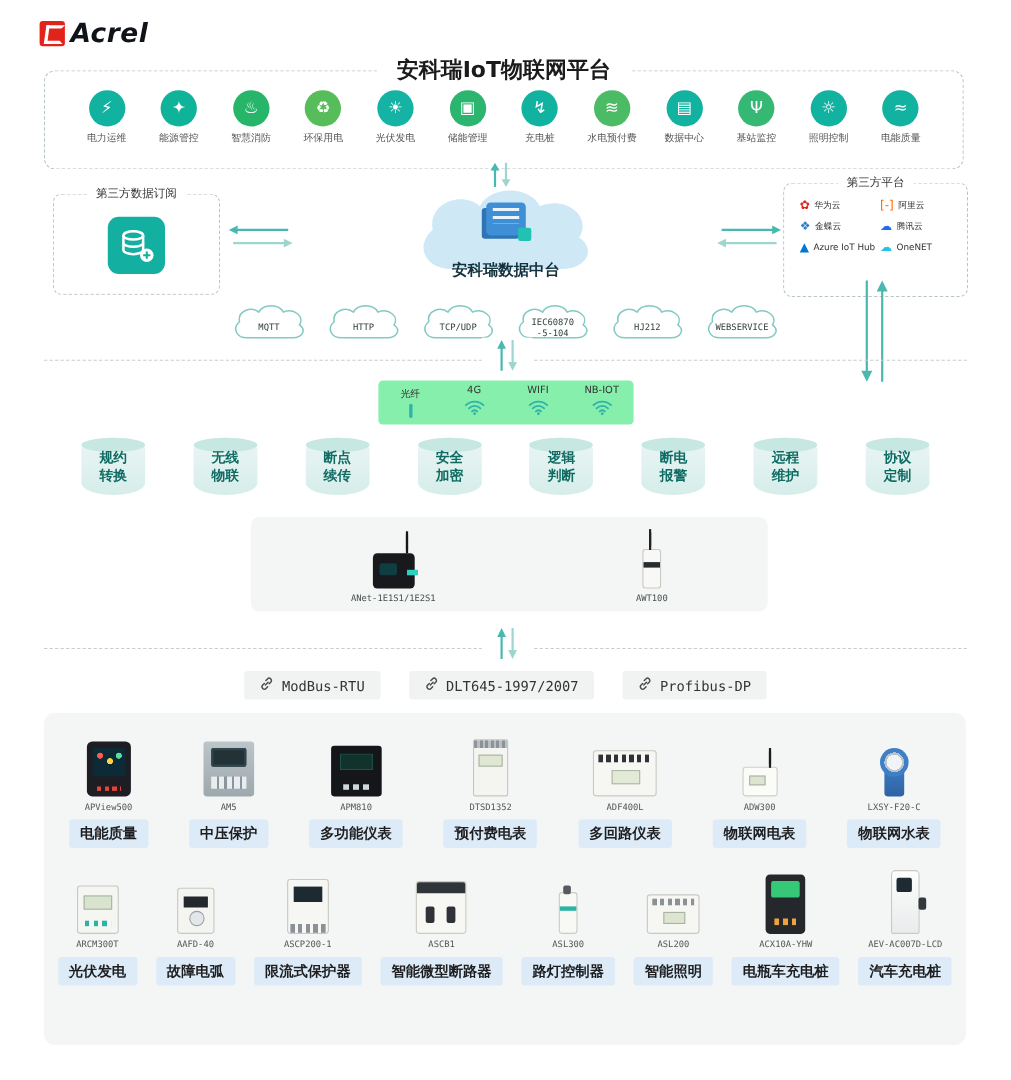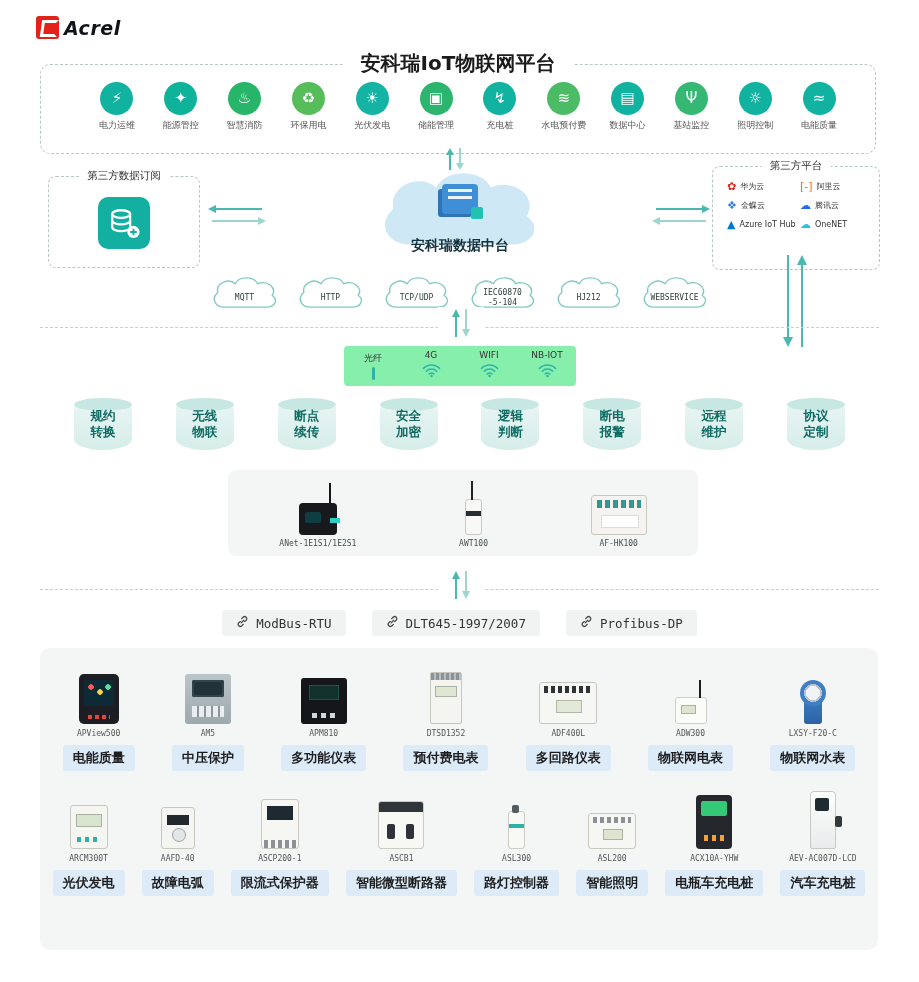--- a/index.html
+++ b/index.html
@@ -11,7 +11,7 @@
   .logo{position:absolute;left:36px;top:16px;display:flex;align-items:center;gap:5px;}
   .logo-mark{width:23px;height:23px;background:#e2231a;border-radius:3px;position:relative;display:inline-block;}
   .logo-mark::before{content:"";position:absolute;left:5px;top:4px;width:11px;height:11px;border:3px solid #fff;border-right-color:transparent;transform:skewX(-8deg);}
-  .logo-text{font-size:19px;font-weight:bold;font-style:italic;color:#101418;letter-spacing:.5px;}
+  .logo-text{font-size:24px;font-weight:bold;font-style:italic;color:#101418;letter-spacing:.5px;}
 
   
   .top-box{position:absolute;left:40px;top:64px;width:836px;height:90px;border:1px dashed #b9c6c5;border-radius:10px;box-sizing:border-box;padding-left:20px;}

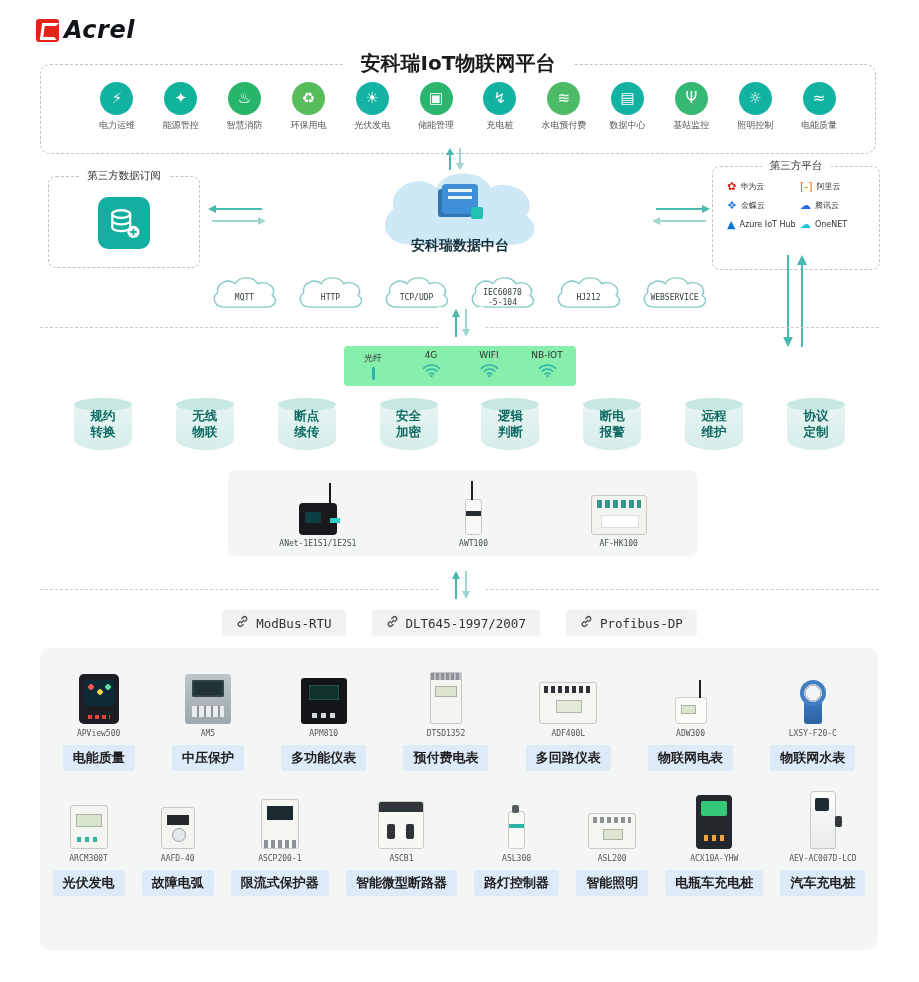--- a/index.html
+++ b/index.html
@@ -14,7 +14,7 @@
   .logo-text{font-size:24px;font-weight:bold;font-style:italic;color:#101418;letter-spacing:.5px;}
 
   
-  .top-box{position:absolute;left:40px;top:64px;width:836px;height:90px;border:1px dashed #b9c6c5;border-radius:10px;box-sizing:border-box;padding-left:20px;}
+  .top-box{position:absolute;left:40px;top:64px;width:836px;height:90px;border:1px dashed #b9c6c5;border-radius:10px;box-sizing:border-box;}
   .top-title{position:absolute;top:-15px;left:50%;transform:translateX(-50%);background:#fff;padding:0 18px;
              font-size:20px;font-weight:bold;color:#1b1b1b;white-space:nowrap;}
   .icon-row{display:flex;justify-content:space-between;padding:17px 24px 0;}

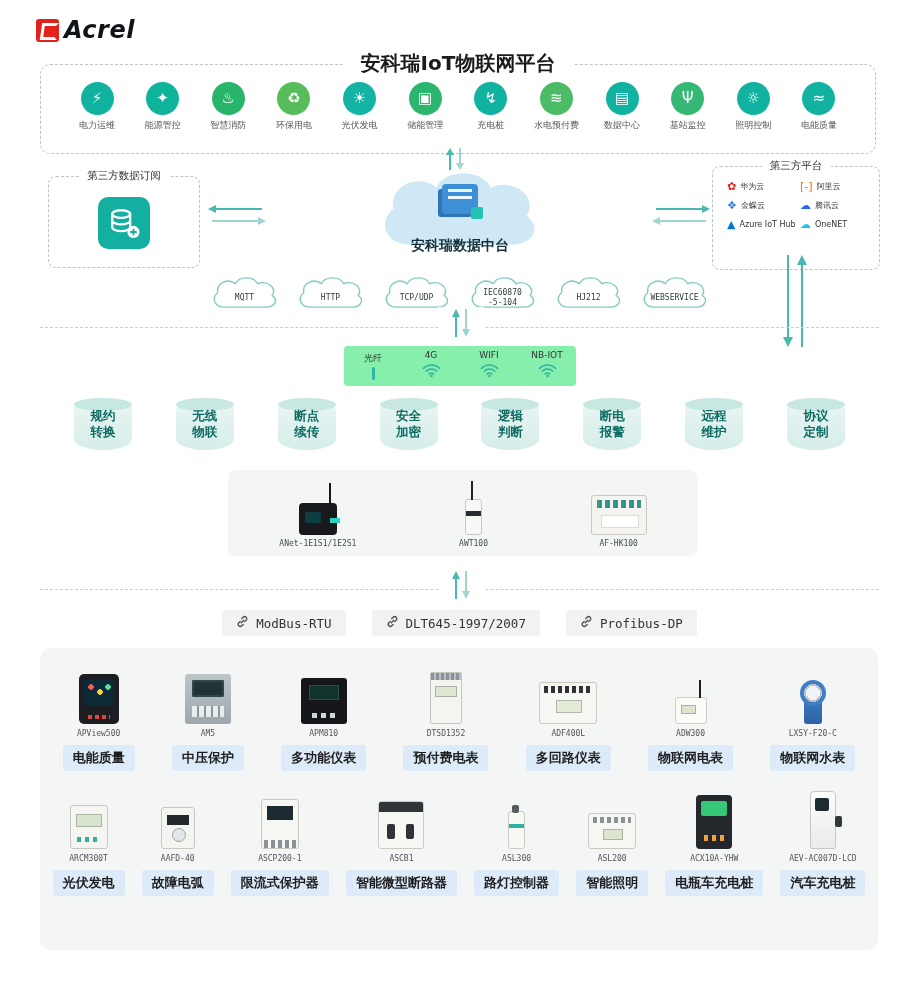--- a/index.html
+++ b/index.html
@@ -560,12 +560,6 @@
         <span class="gw-model">AWT100</span>
       </div>
 
-      <div class="gw-item">
-        <div class="gw-device">
-          <div class="shape shape-afhk"></div>
-        </div>
-        <span class="gw-model">AF-HK100</span>
-      </div>
     </div>
 
   <div class="divider divider2"></div>

